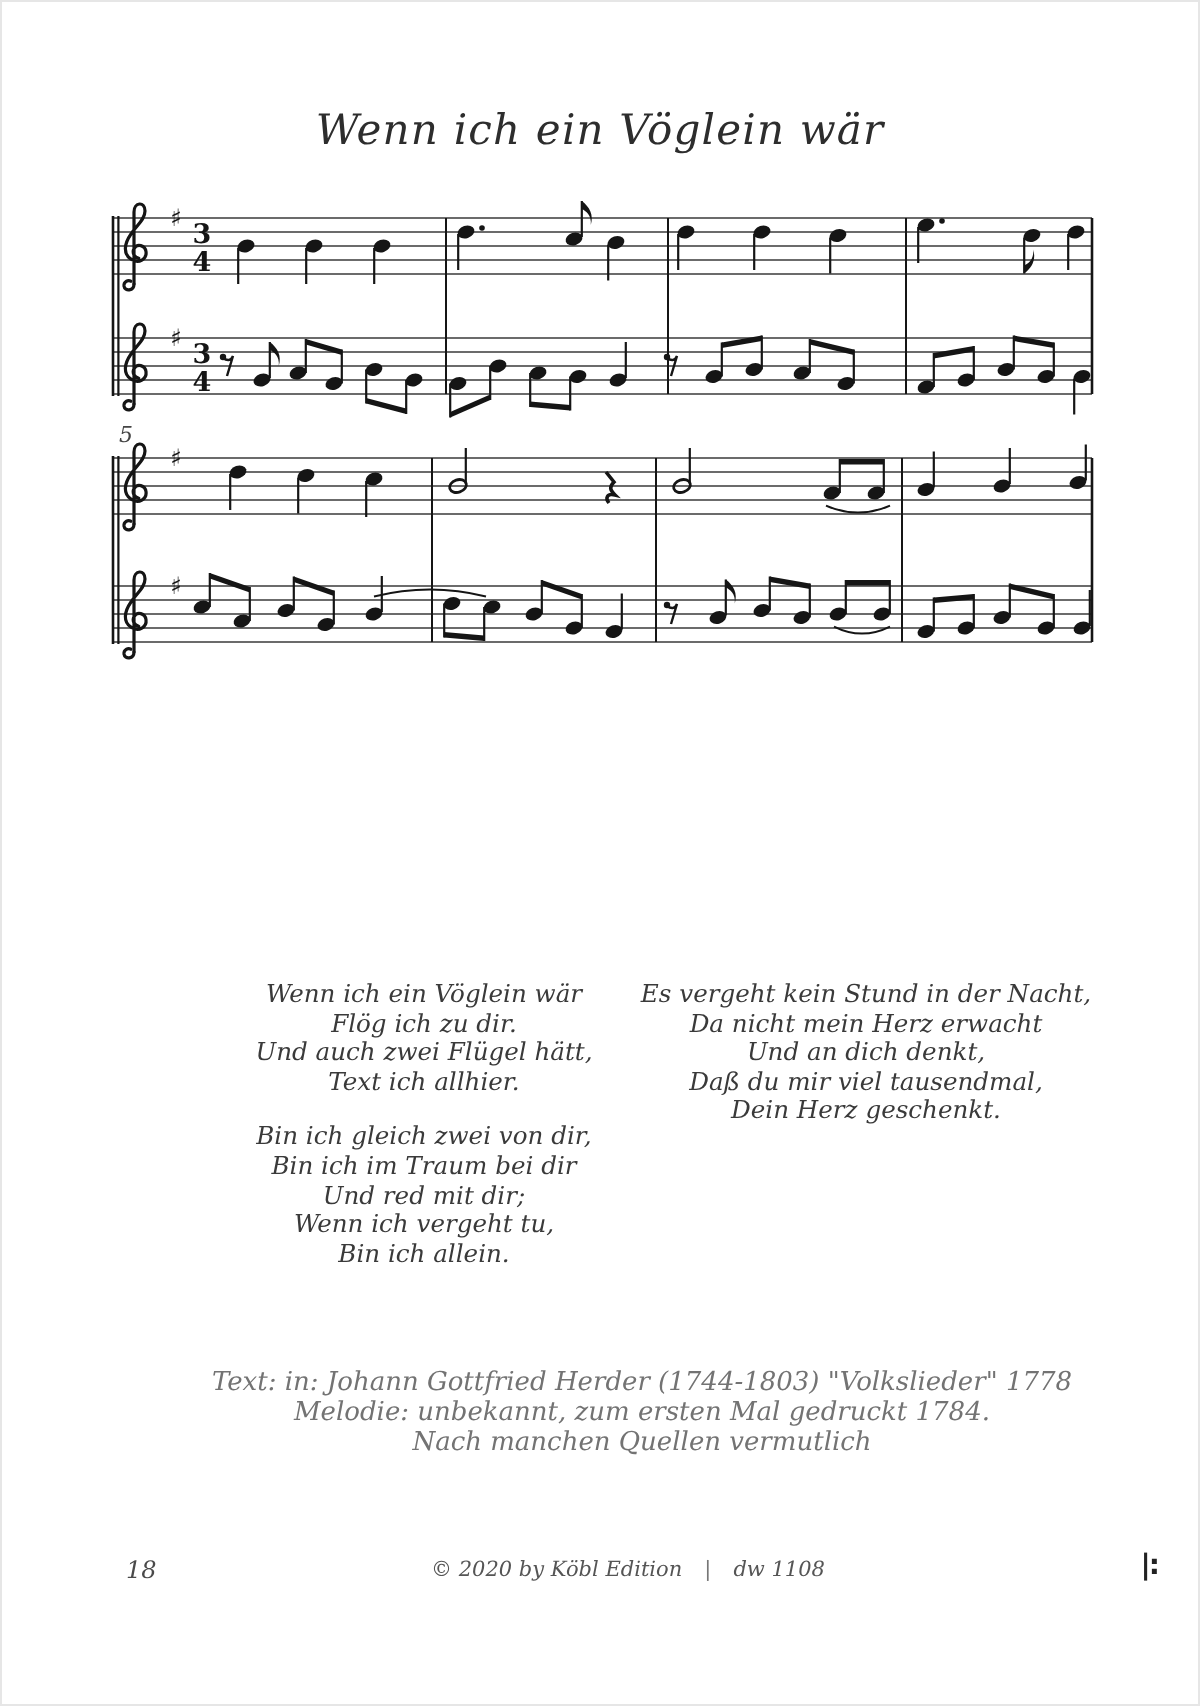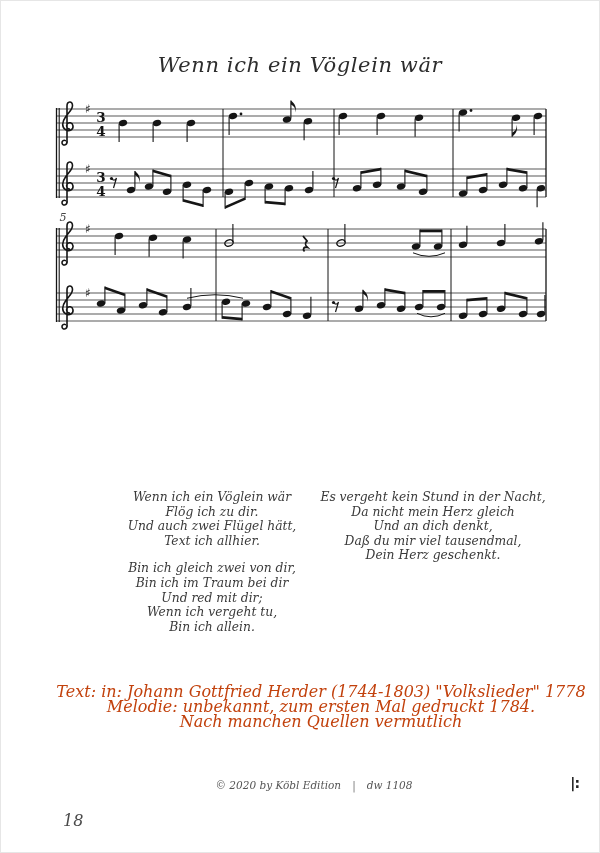--- a/index.html
+++ b/index.html
@@ -299,7 +299,7 @@
   <div class="lyrics-col col-right">
     <div class="stanza">
         <div>Es vergeht kein Stund in der Nacht,</div>
-        <div>Da nicht mein Herz gleich</div>
+        <div>Da nicht mein Herz erwacht</div>
         <div>Und an dich denkt,</div>
         <div>Daß du mir viel tausendmal,</div>
         <div>Dein Herz geschenkt.</div>

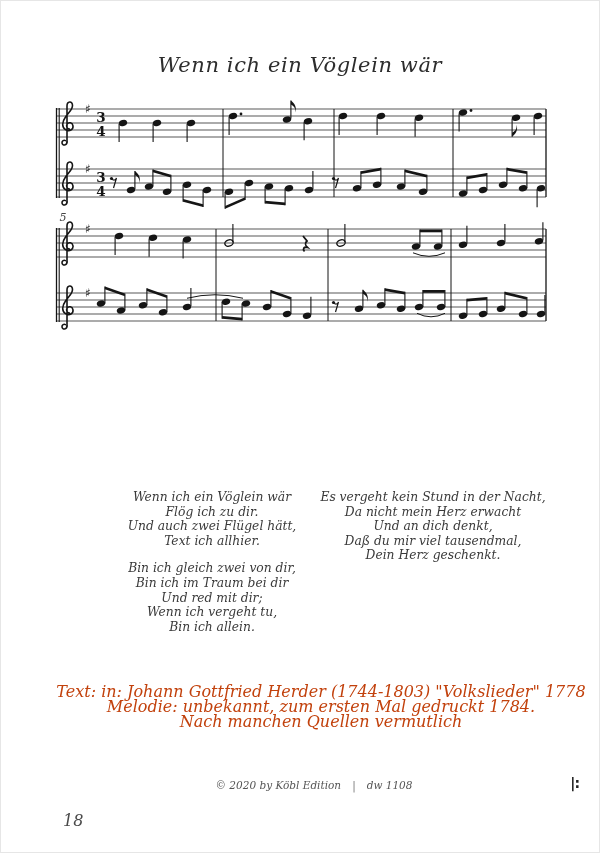--- a/index.html
+++ b/index.html
@@ -23,8 +23,8 @@
   .stanza + .stanza { margin-top:13px; }
   .credits {
     position:absolute; top:683px; left:40px; width:560px;
-    text-align:center; font-style:italic; font-size:16px;
-    line-height:15.2px; color:#c2410c;
+    text-align:center; font-style:italic; font-size:13px;
+    line-height:15.2px; color:#737373;
   }
   .footer { position:absolute; top:774px; left:0; width:100%; height:24px;
     font-style:italic; color:#4a4a4a; }

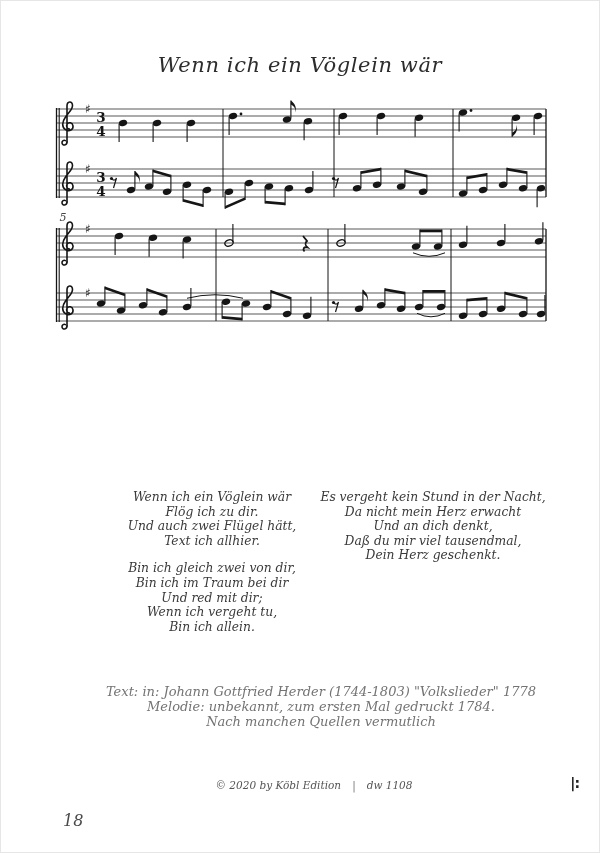--- a/index.html
+++ b/index.html
@@ -28,7 +28,7 @@
   }
   .footer { position:absolute; top:774px; left:0; width:100%; height:24px;
     font-style:italic; color:#4a4a4a; }
-  .page-num { position:absolute; left:62px; top:3px; font-size:16px;margin-top:33px; }
+  .page-num { position:absolute; left:62px; top:3px; font-size:12px; }
   .copyright { position:absolute; left:13px; width:600px; top:4px;
     text-align:center; font-size:10.5px; color:#555; }
   .sep { margin:0 11px; color:#777; }

